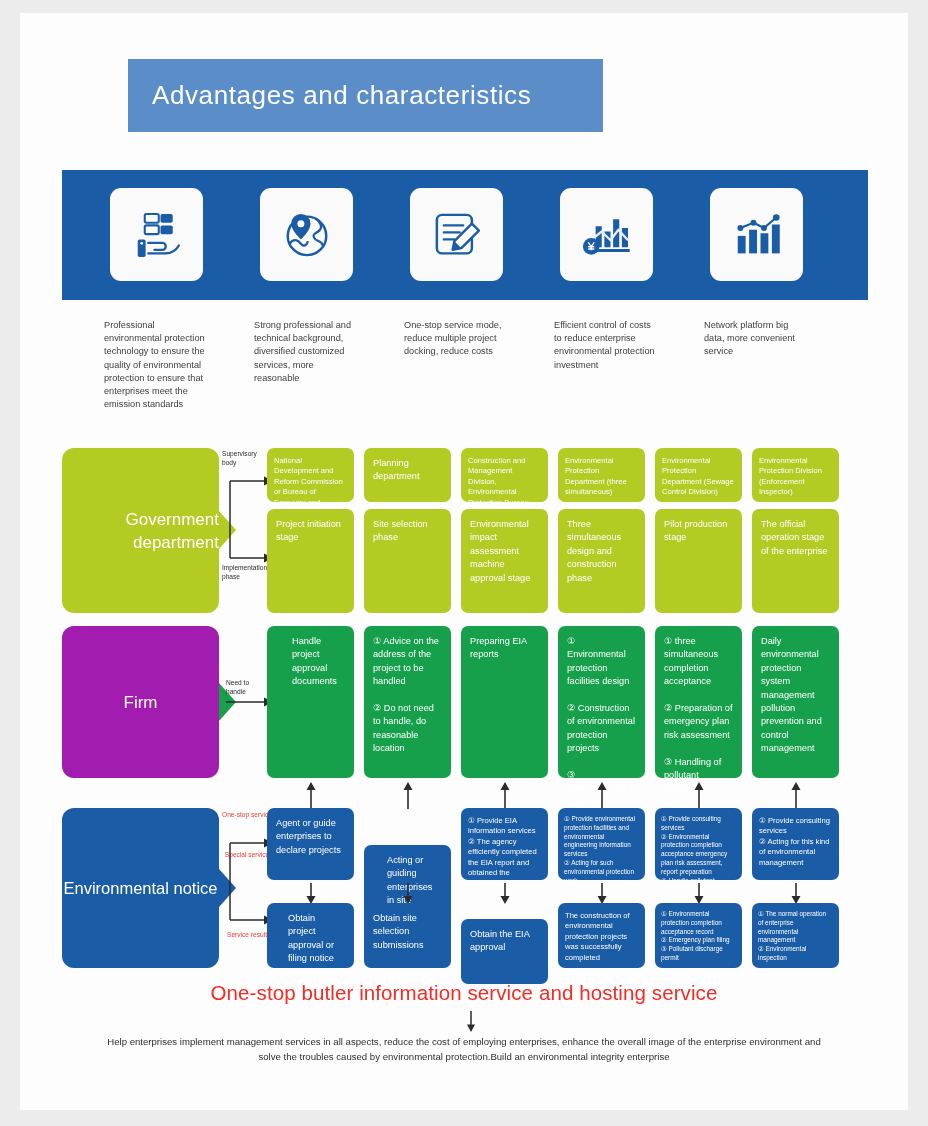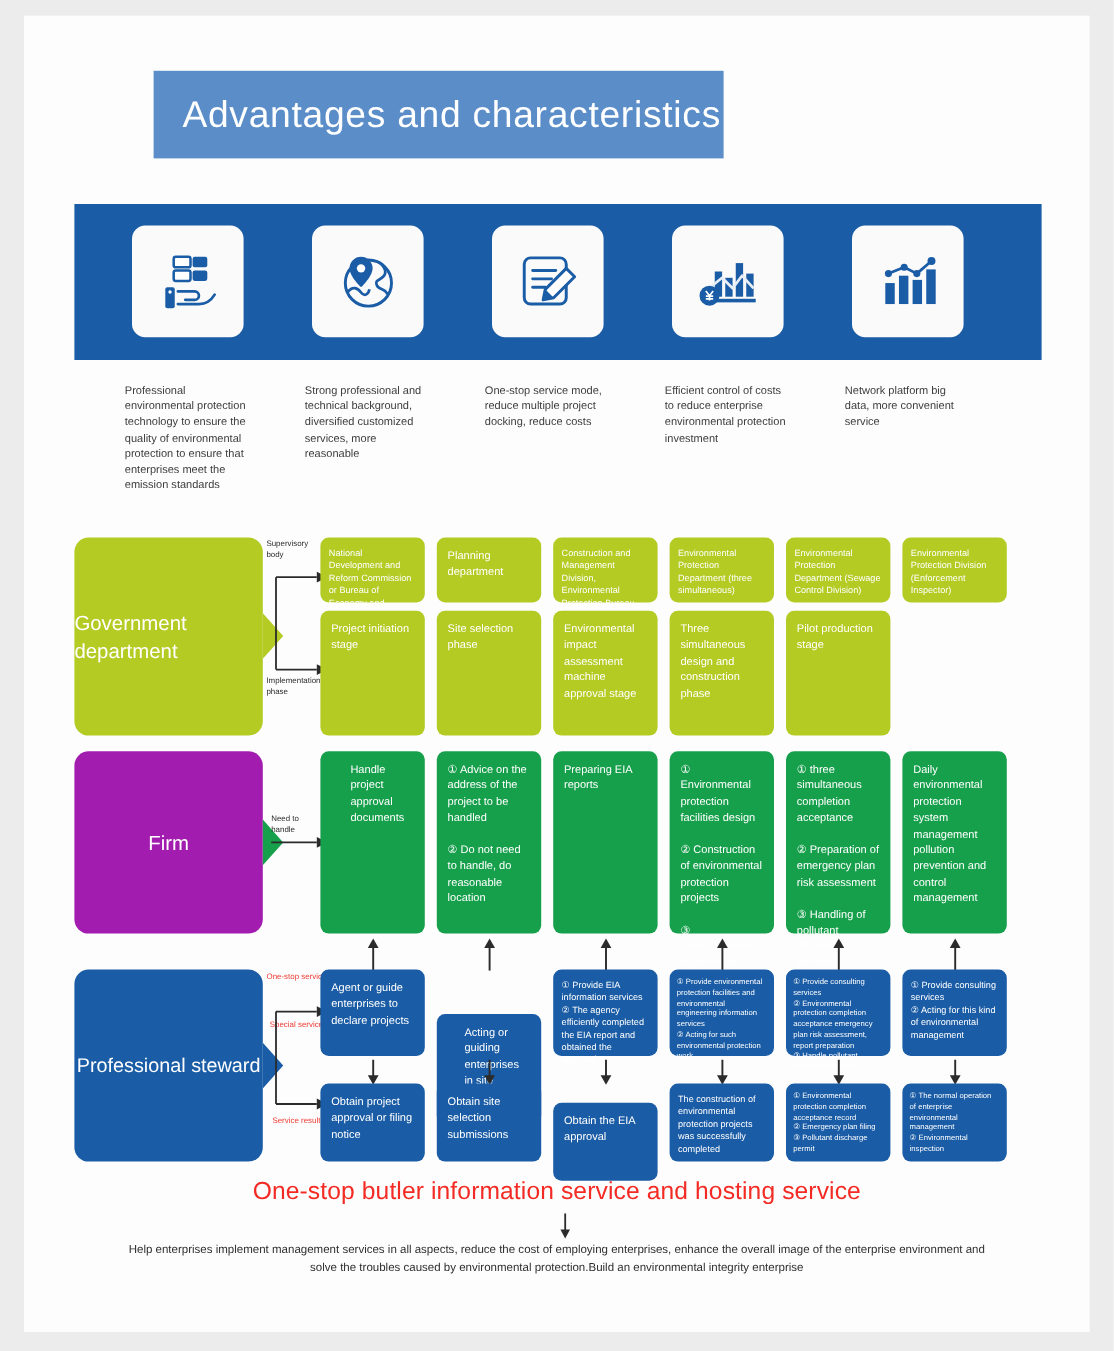--- a/index.html
+++ b/index.html
@@ -24,7 +24,7 @@
     display:flex;align-items:center;
   }
   #title-text{
-    color:#ffffff;font-size:31px;letter-spacing:.6px;
+    color:#ffffff;font-size:26px;letter-spacing:.6px;
     padding-left:24px;font-weight:400;
   }
 

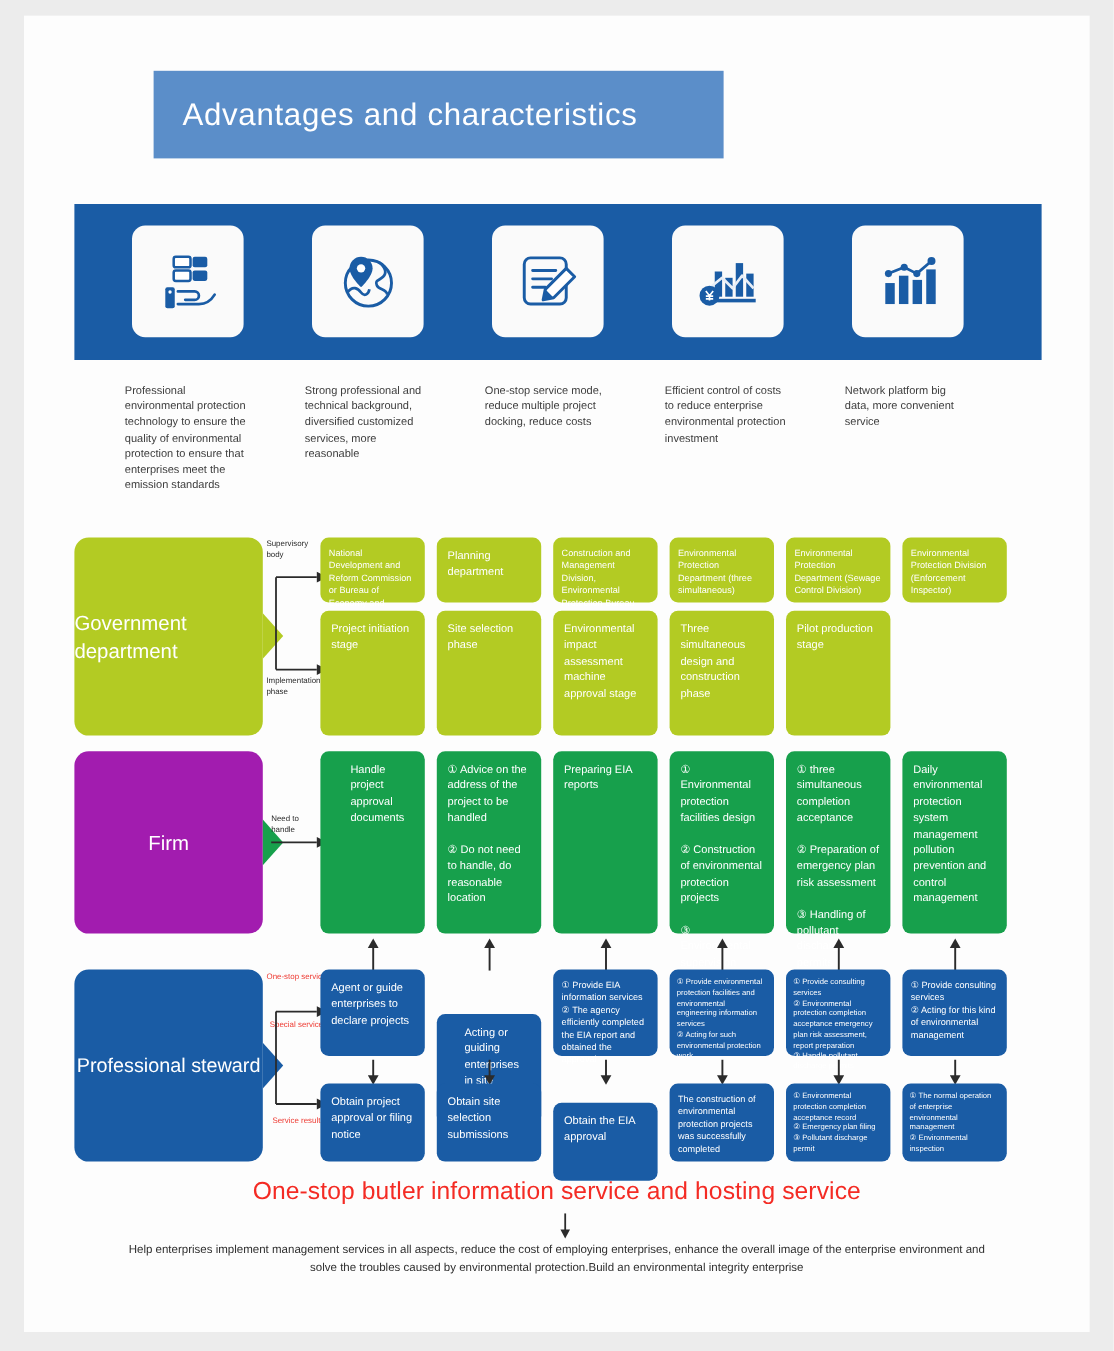--- a/index.html
+++ b/index.html
@@ -49,7 +49,7 @@
   .lane-label{
     position:absolute;left:42px;width:157px;border-radius:12px;
     display:flex;align-items:center;justify-content:center;
-    color:#fff;text-align:left;
+    color:#fff;text-align:right;
     font-size:17px;line-height:23px;
   }
   .lane-label.small{font-size:16.5px;}

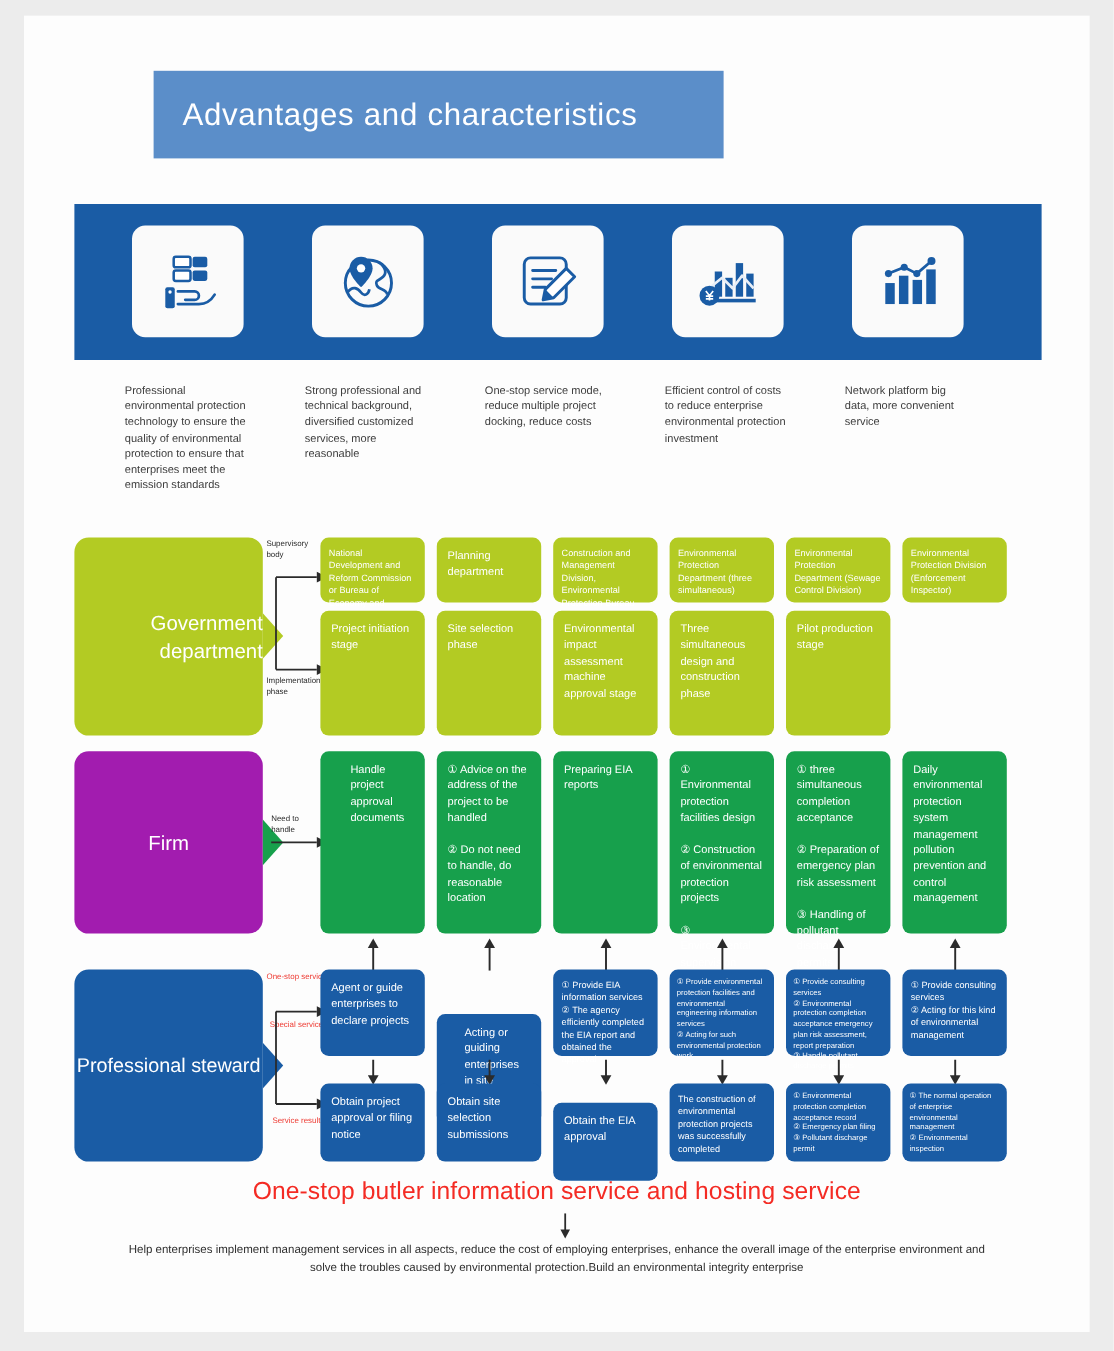--- a/index.html
+++ b/index.html
@@ -231,6 +231,9 @@
   <div class="cell green-bot v-center" style="left:635px;top:496px;width:87px;height:104px;">
       <span class="txt t-sm">Pilot production stage</span>
     </div>
+  <div class="cell green-bot v-center" style="left:732px;top:496px;width:87px;height:104px;">
+      <span class="txt t-sm">The official operation stage of the enterprise</span>
+    </div>
 
   <div class="lane-label" style="top:613px;height:152px;background:#a21caf;">
     <span>Firm</span>

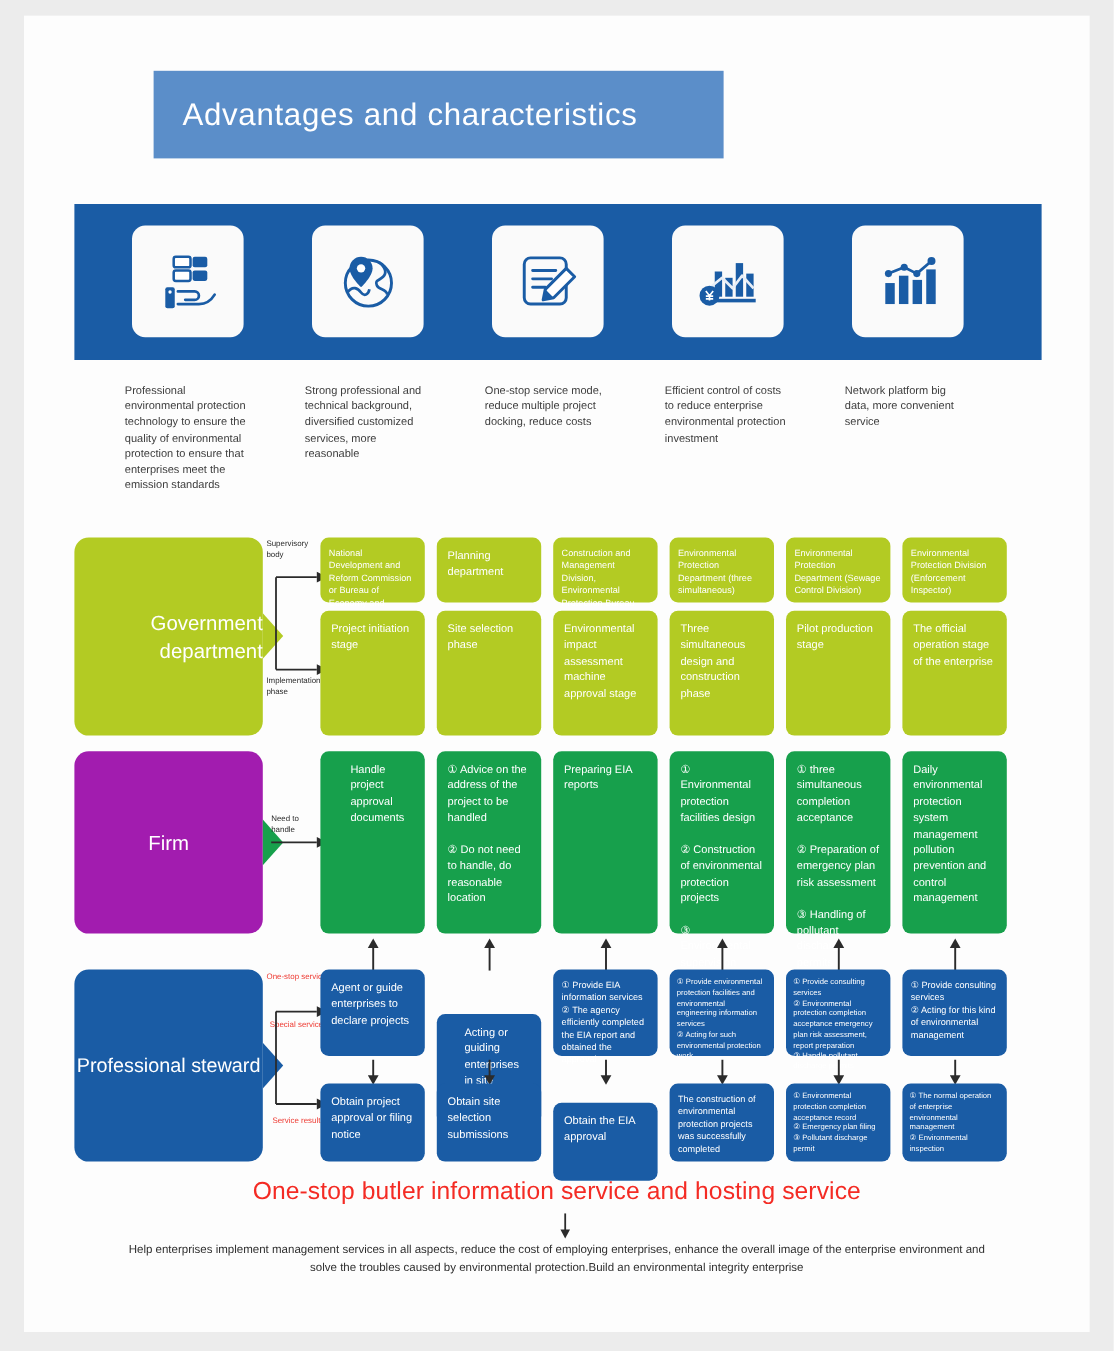--- a/index.html
+++ b/index.html
@@ -302,7 +302,7 @@
     </svg>
 
   <div class="lane-label small" style="top:795px;height:160px;background:#1a5ca5;">
-    <span>Professional steward</span>
+    <span>Environmental notice</span>
   </div>
   <div class="lane-pointer" style="left:199px;top:856px;border-left-color:#1a5ca5;"></div>
 

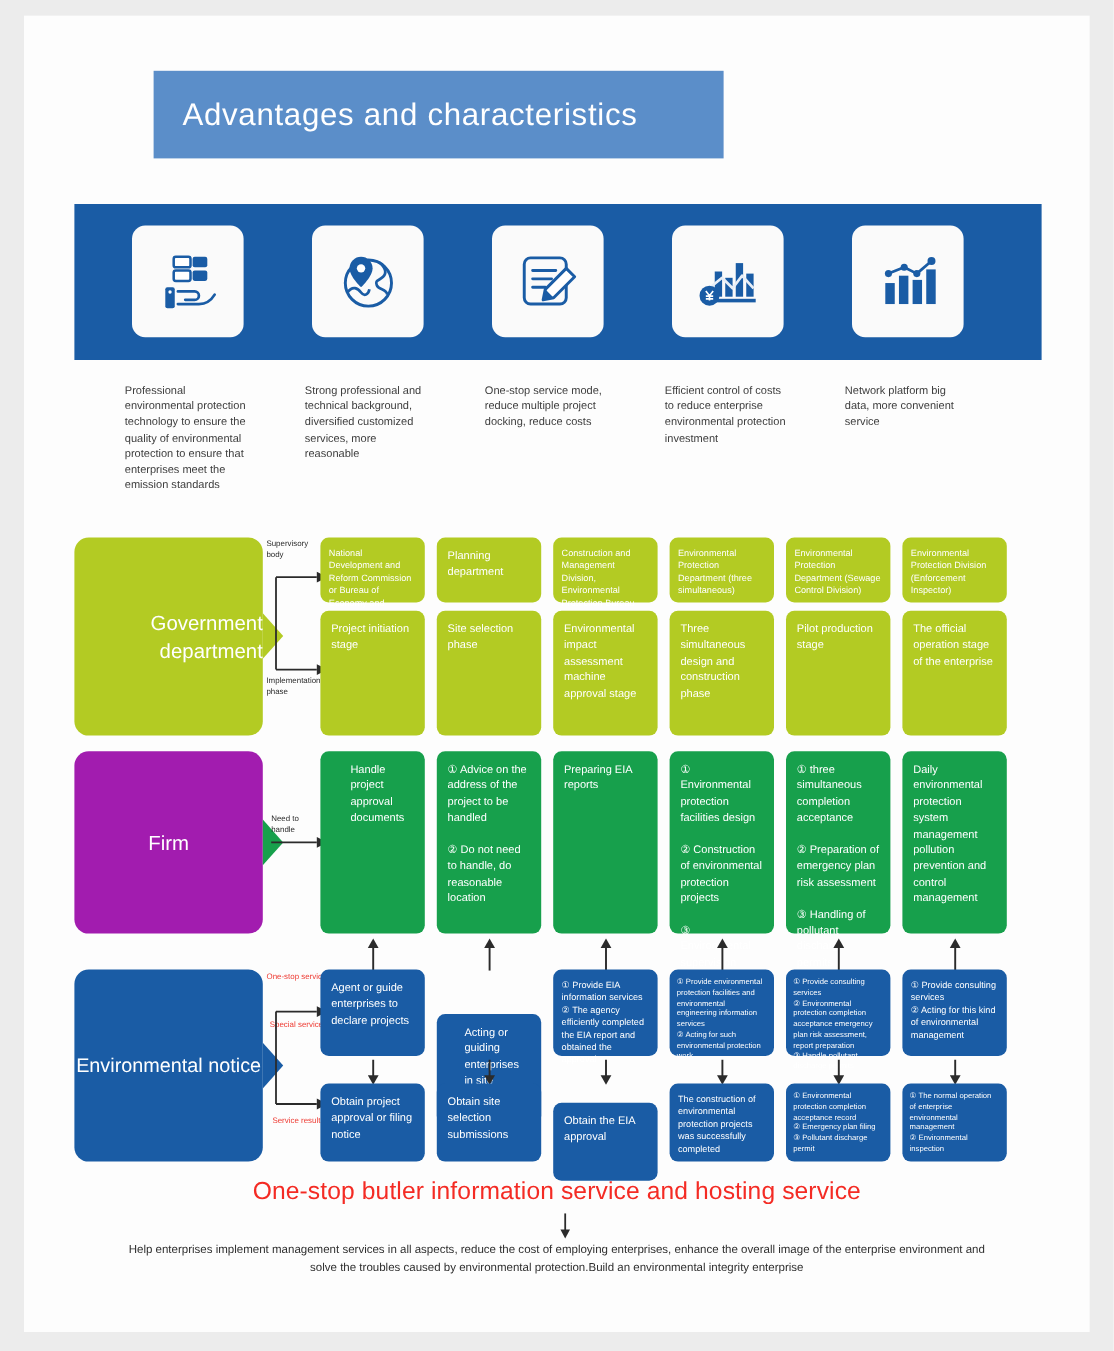--- a/index.html
+++ b/index.html
@@ -367,7 +367,7 @@
       <path d="M2.5 13 L7 21 l4.5-8z" fill="#2b2b2b"></path>
     </svg>
 
-  <div class="cell steward v-center" style="left:247px;top:890px;width:87px;height:65px;">
+  <div class="cell steward v-center" style="left:247px;top:890px;width:87px;height:65px;padding-left:12px;">
       <span class="txt t-sm">Obtain project approval or filing notice</span>
     </div>
   <div class="cell steward v-center" style="left:344px;top:890px;width:87px;height:65px;">

